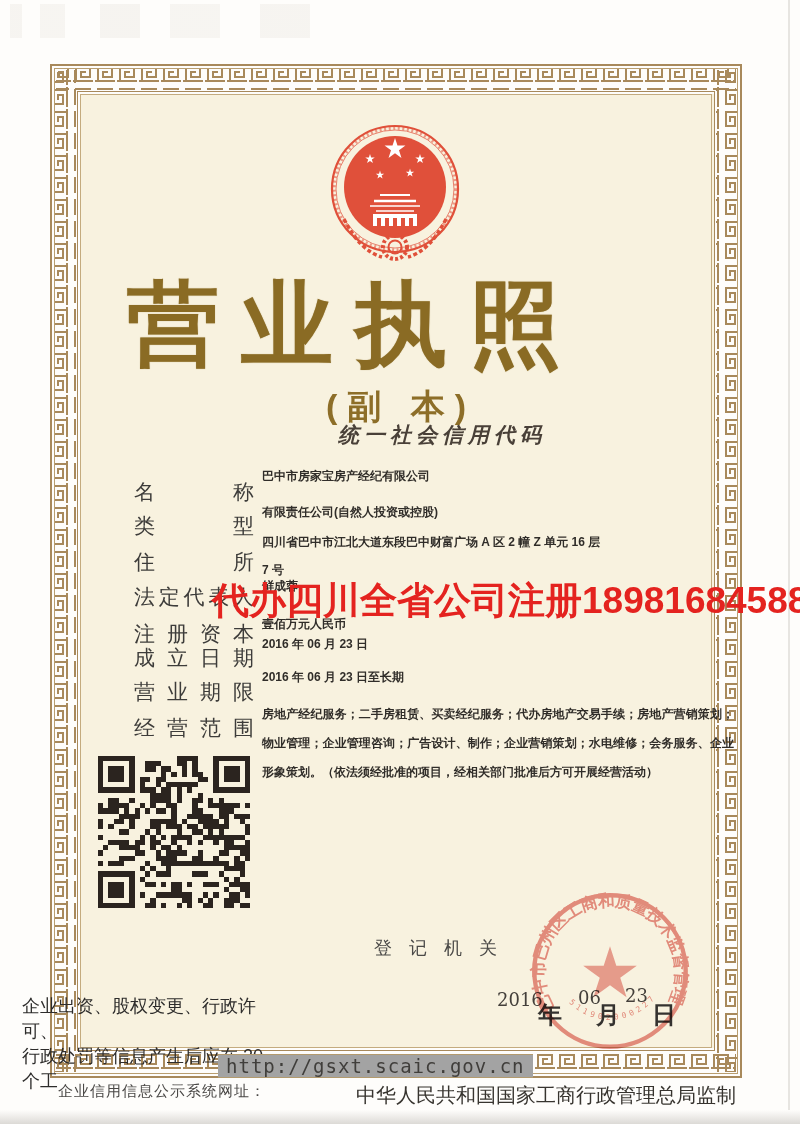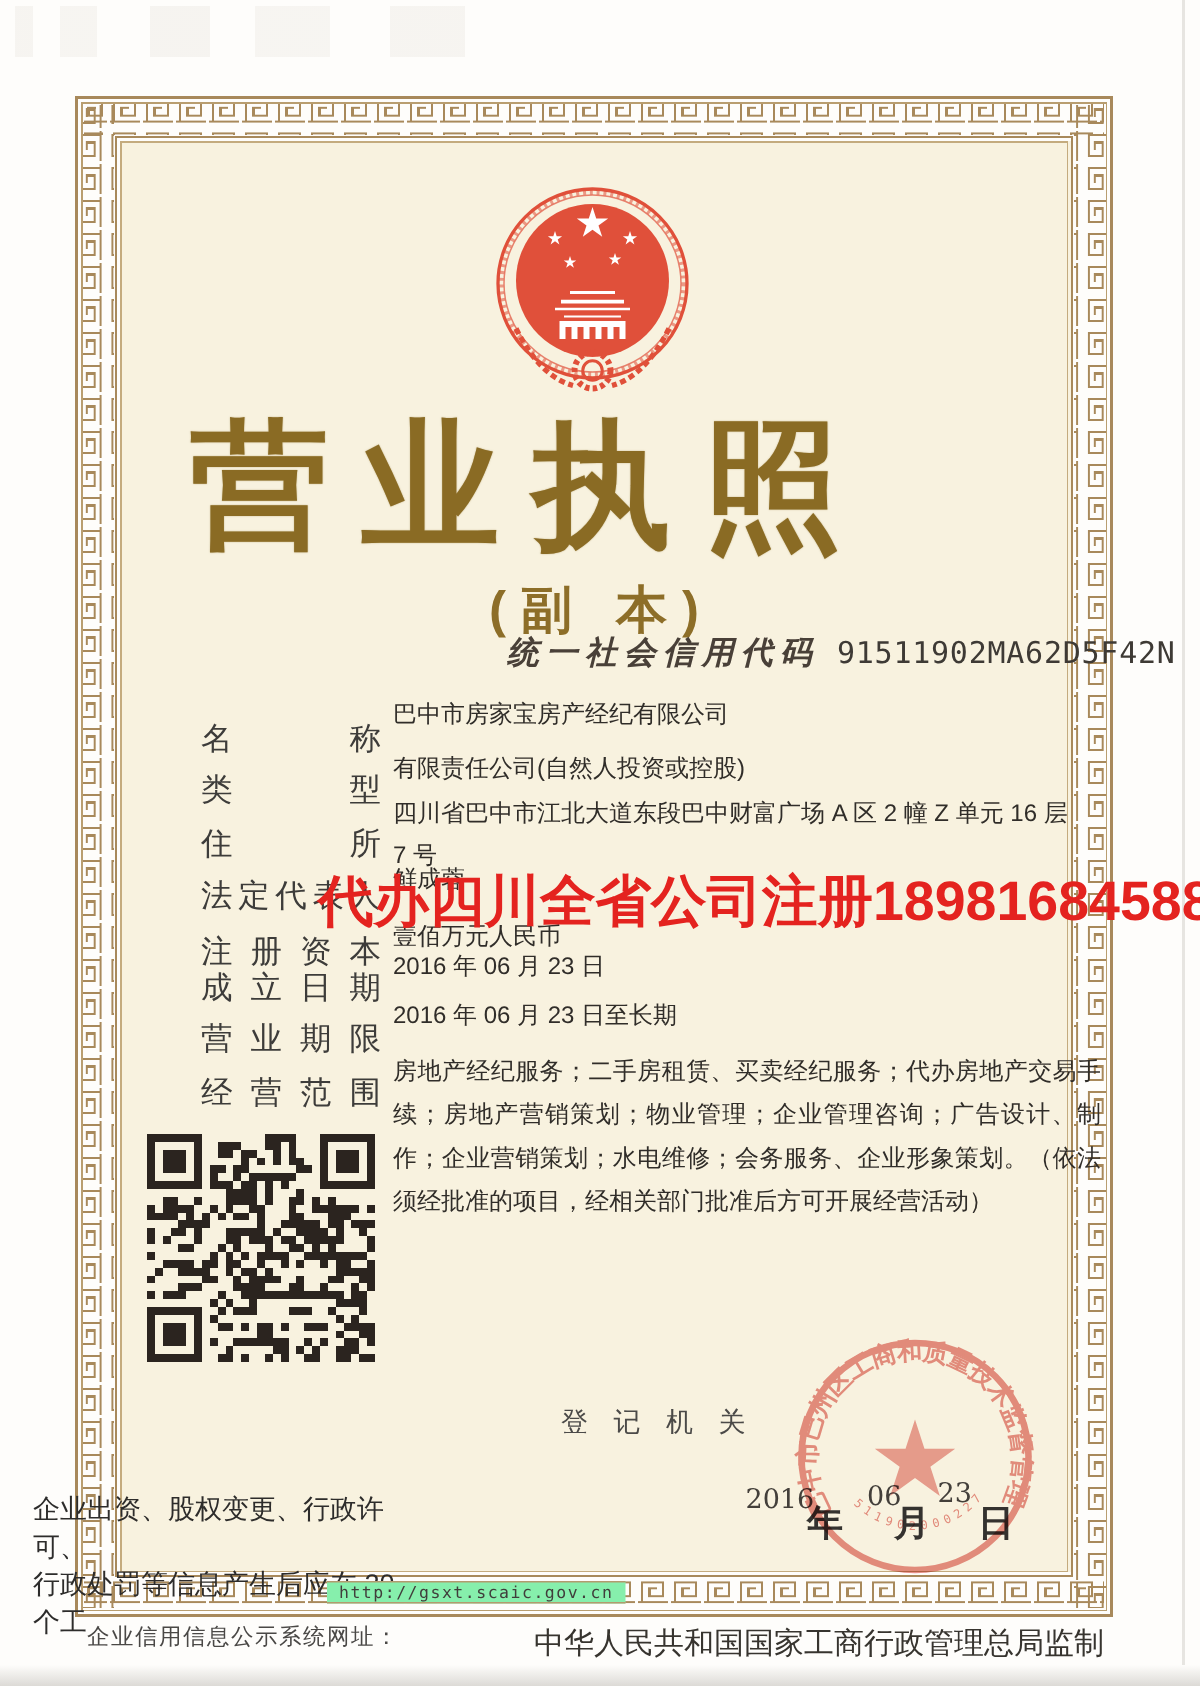--- a/index.html
+++ b/index.html
@@ -151,7 +151,6 @@
 <div class="abs subtitle">(副 本)</div>
 <div class="abs creditline">
   <span class="lbl">统一社会信用代码</span>
-  <span class="code">91511902MA62D5F42N</span>
 </div>
 
 <div class="abs flabel jlabel" style="top:478px">

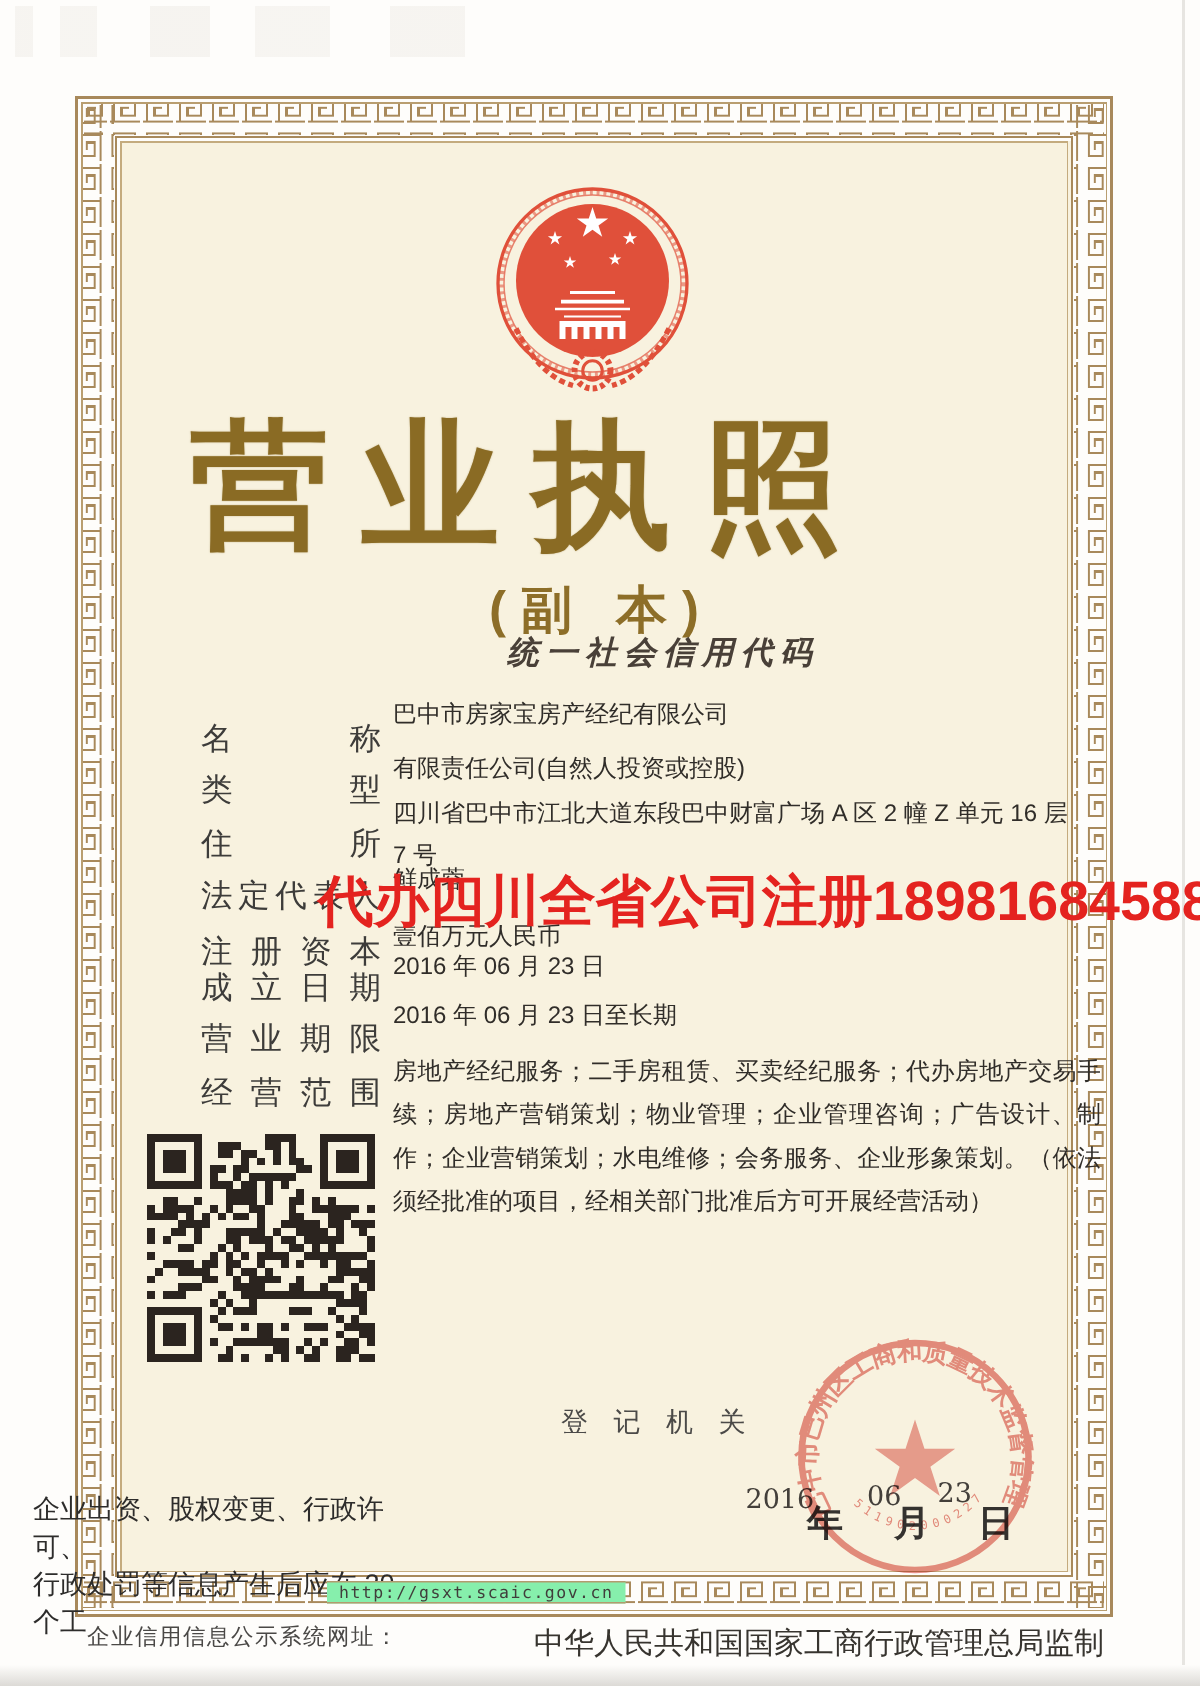--- a/index.html
+++ b/index.html
@@ -52,7 +52,7 @@
   }
   .fvalue{
     left:262px;width:472px;
-    font-size:16px;font-weight:400;color:#302d29;line-height:29px;
+    font-size:12px;font-weight:700;color:#302d29;line-height:29px;
   }
   .scope{text-align:justify;}
 

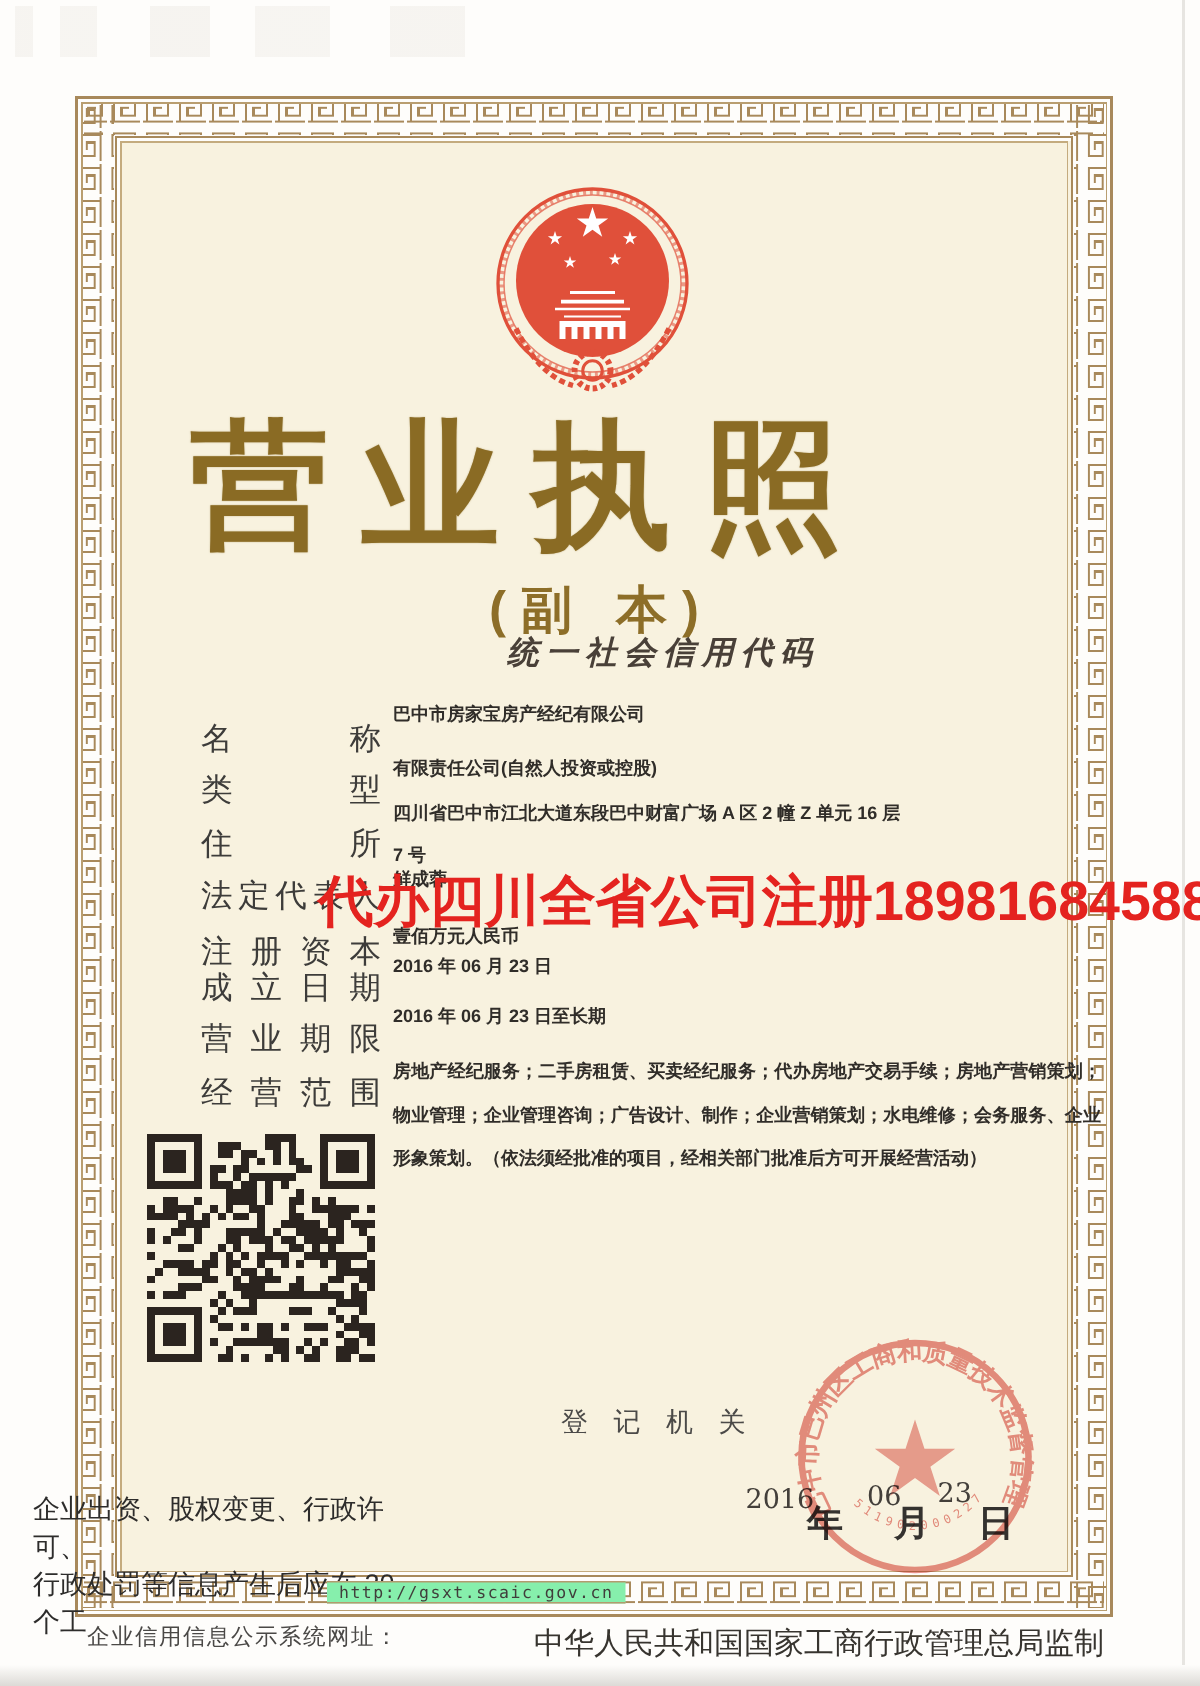--- a/index.html
+++ b/index.html
@@ -77,8 +77,8 @@
   
   .notice{left:22px;top:994px;width:260px;font-size:18px;line-height:25px;color:#2d2c2b;z-index:6;}
   .urlbox{
-    left:218px;top:1054px;padding:0 8px;background:#86efac;
-    font-family:"DejaVu Sans Mono",monospace;font-size:11px;color:#403e3b;
+    left:218px;top:1054px;padding:0 8px;background:#a3a3a3;
+    font-family:"DejaVu Sans Mono",monospace;font-size:19px;color:#403e3b;
     letter-spacing:1px;z-index:6;border:1px solid #b39a6e;border-left:none;border-right:none;
   }
   .footer-left{left:58px;top:1082px;font-size:15px;color:#4a4846;letter-spacing:1px;}

